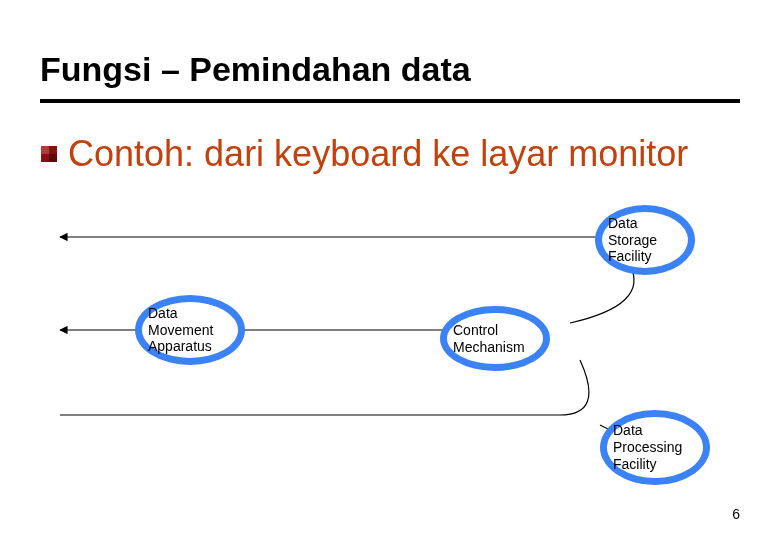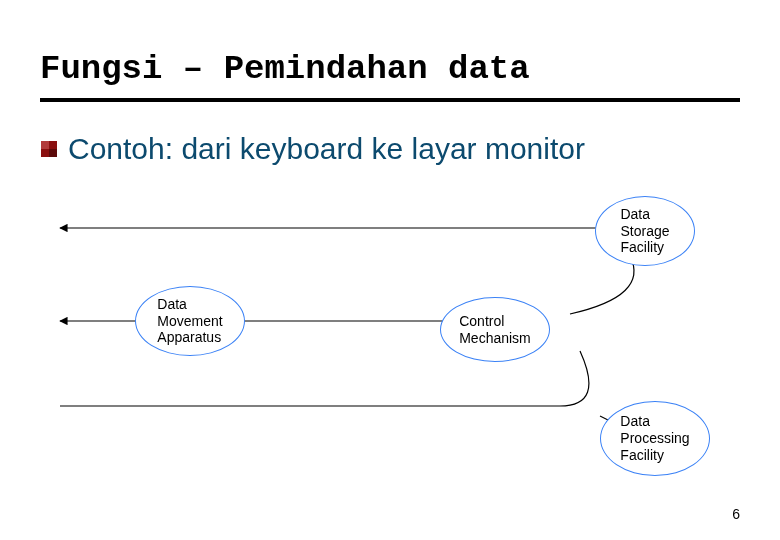--- a/index.html
+++ b/index.html
@@ -13,7 +13,7 @@
   .title {
     font-size: 34px;
     font-weight: 900;
-    font-family: Liberation Mono, monospace;
+    font-family: Liberation Sans, sans-serif;
     letter-spacing: 0px;
     color: #000;
   }

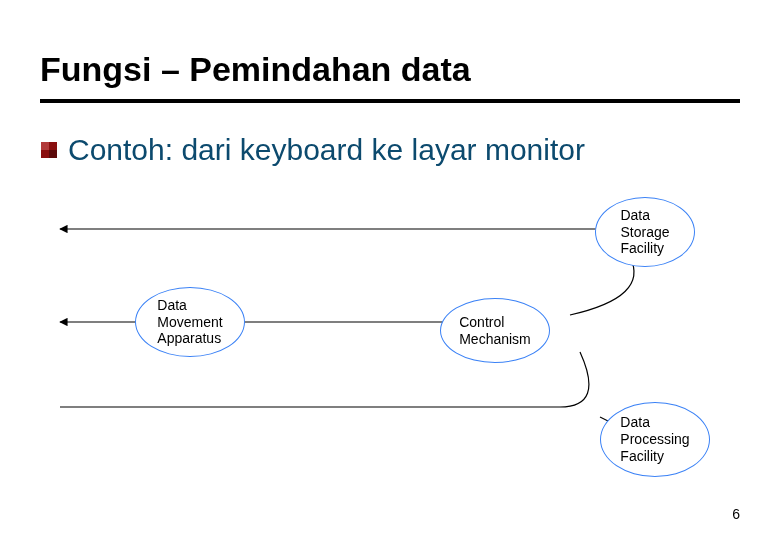--- a/index.html
+++ b/index.html
@@ -34,8 +34,8 @@
     display: inline-block;
   }
   .bullet-text {
-    font-size: 30px;
-    color: #0c4a6e;
+    font-size: 36px;
+    color: #c2410c;
   }
   .diagram {
     position: relative;

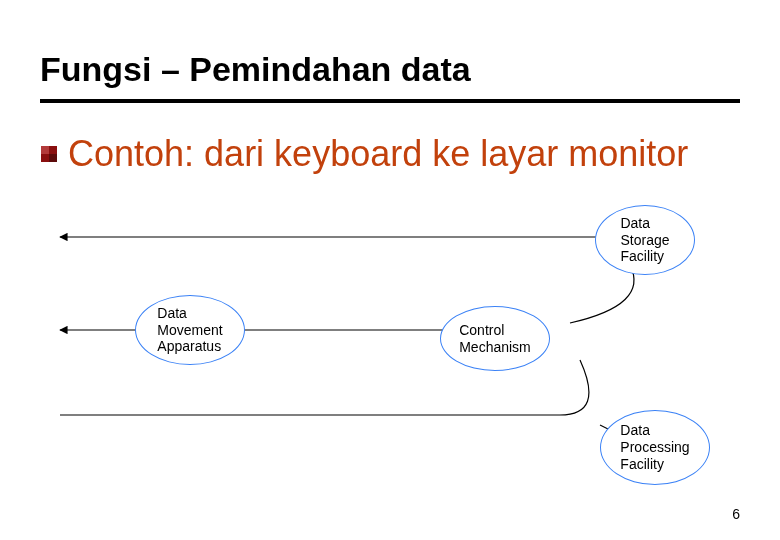--- a/index.html
+++ b/index.html
@@ -45,12 +45,12 @@
   }
   .node {
     position: absolute;
-    border: 1px solid #3b82f6;
+    border: 7px solid #3b82f6;
     border-radius: 50%;
     background: #fff;
     display: flex;
     align-items: center;
-    justify-content: center;
+    justify-content: flex-start;
     text-align: left;
     font-size: 14px;
     line-height: 1.2;

